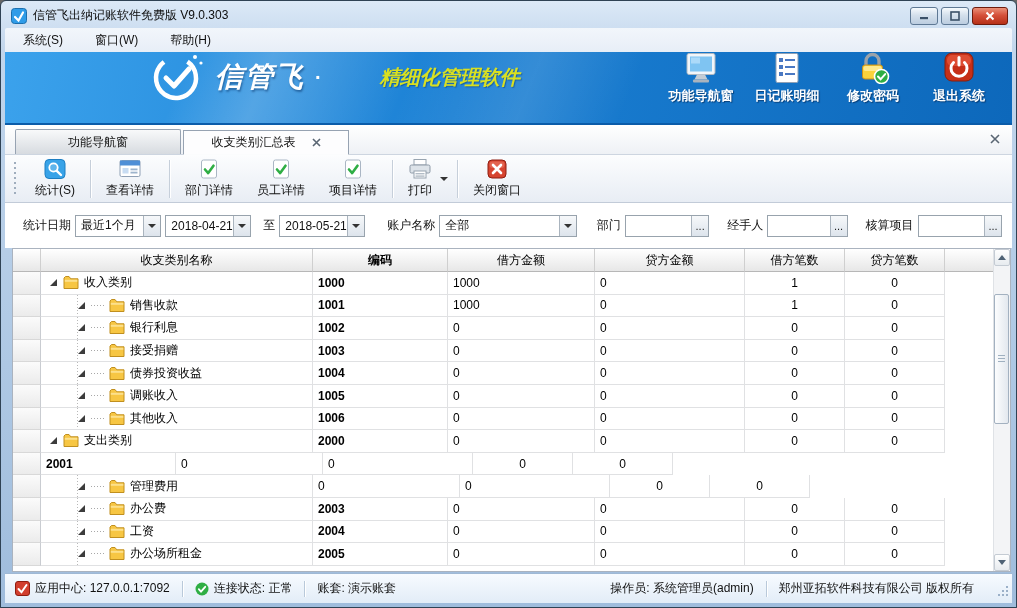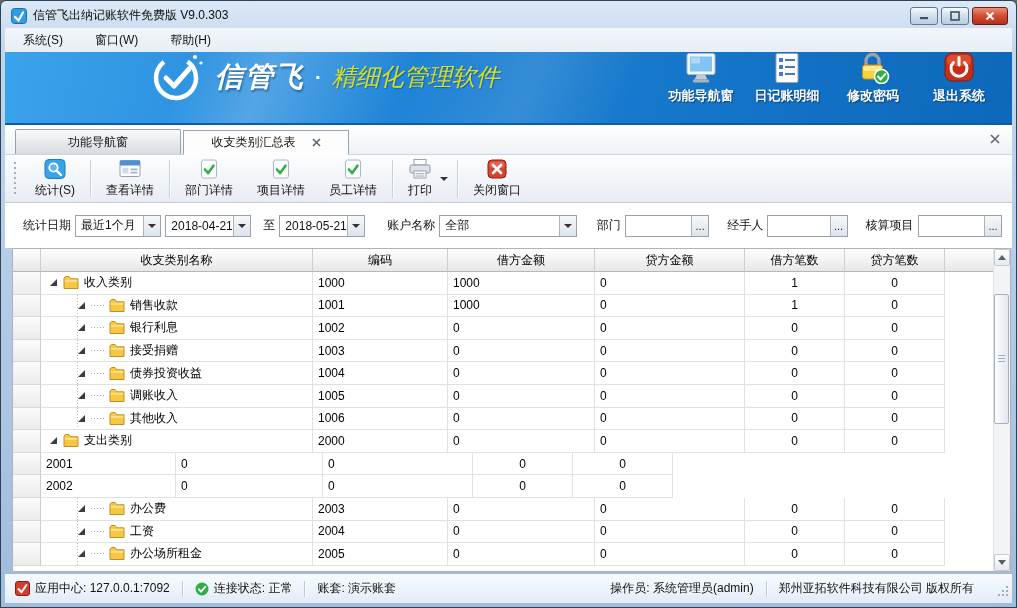--- a/index.html
+++ b/index.html
@@ -32,7 +32,7 @@
   .logo-wrap{ display:flex; align-items:center; margin-left:146px; gap:10px; position:relative; z-index:1; }
   .brand{ color:#fff; font-size:28px; font-weight:bold; font-style:italic; letter-spacing:2px; text-shadow:1px 2px 2px rgba(0,40,90,.45); }
   .brand-dot{ color:#fff; font-size:20px; font-weight:bold; }
-  .slogan{ color:#d9e021; font-size:24px; font-weight:normal; font-style:italic; text-shadow:1px 1px 1px rgba(0,40,90,.4); }
+  .slogan{ color:#d9e021; font-size:20px; font-weight:bold; font-style:italic; text-shadow:1px 1px 1px rgba(0,40,90,.4);margin-left:48px; }
   .banner-buttons{ margin-left:auto; margin-right:14px; display:flex; gap:8px; position:relative; z-index:1; }
   .banner-btn{ width:78px; display:flex; flex-direction:column; align-items:center; gap:3px; cursor:pointer;
     color:#fff; font-size:13px; font-weight:bold; text-shadow:1px 1px 1px rgba(0,30,70,.6); }

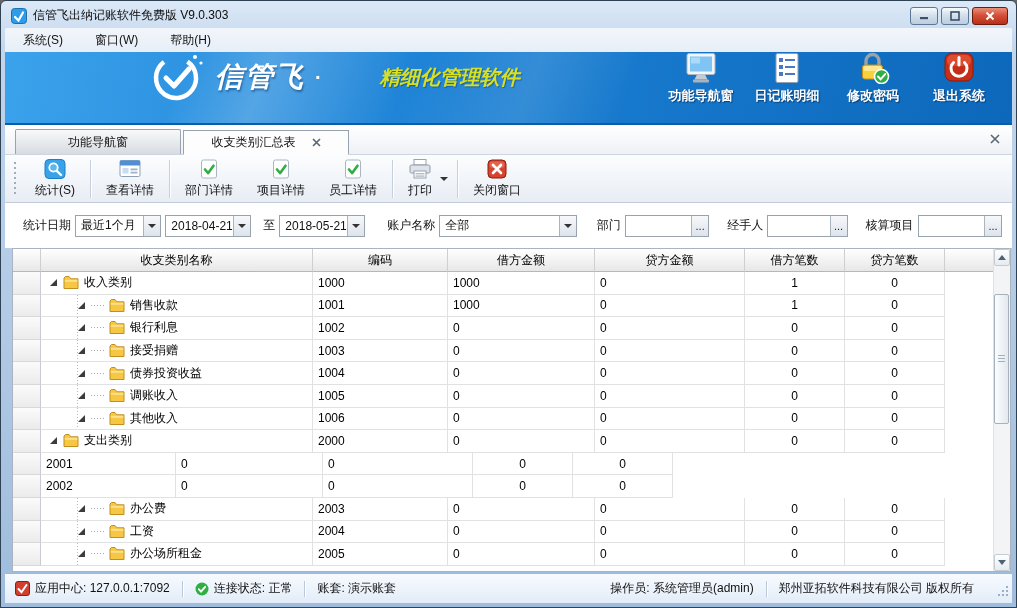--- a/index.html
+++ b/index.html
@@ -273,7 +273,7 @@
               <path d="M6 10.5 l3.2 3.6 l5.3 -7.4" stroke="#2fae44" stroke-width="2.6" fill="none" stroke-linecap="round" stroke-linejoin="round"></path>
             </svg>
         </span>
-        <span>项目详情</span>
+        <span>员工详情</span>
       </div>
       <div class="tb-btn">
         <span style="display:flex;">
@@ -282,7 +282,7 @@
               <path d="M6 10.5 l3.2 3.6 l5.3 -7.4" stroke="#2fae44" stroke-width="2.6" fill="none" stroke-linecap="round" stroke-linejoin="round"></path>
             </svg>
         </span>
-        <span>员工详情</span>
+        <span>项目详情</span>
       </div>
       <span class="tb-sep"></span>
       <div style="display:flex; align-items:stretch;">

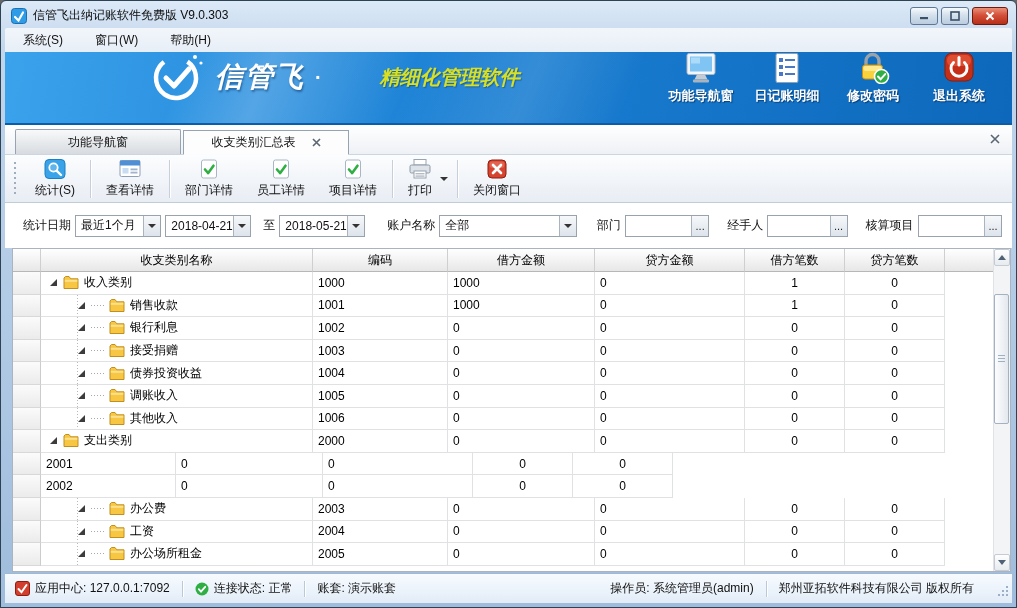--- a/index.html
+++ b/index.html
@@ -70,7 +70,7 @@
   .c{ border-right:1px solid #e0e1e3; border-bottom:1px solid #e0e1e3; font-size:12px; color:#000; display:flex; align-items:center; overflow:hidden; white-space:nowrap; }
   .col-rh{ width:28px; flex:none; }
   .col-name{ width:272px; flex:none; }
-  .col-code{ width:135px; flex:none; }
+  .col-code{ width:135px; flex:none;font-weight:bold; }
   .col-debit{ width:147px; flex:none; }
   .col-credit{ width:150px; flex:none; }
   .col-dc{ width:100px; flex:none; }

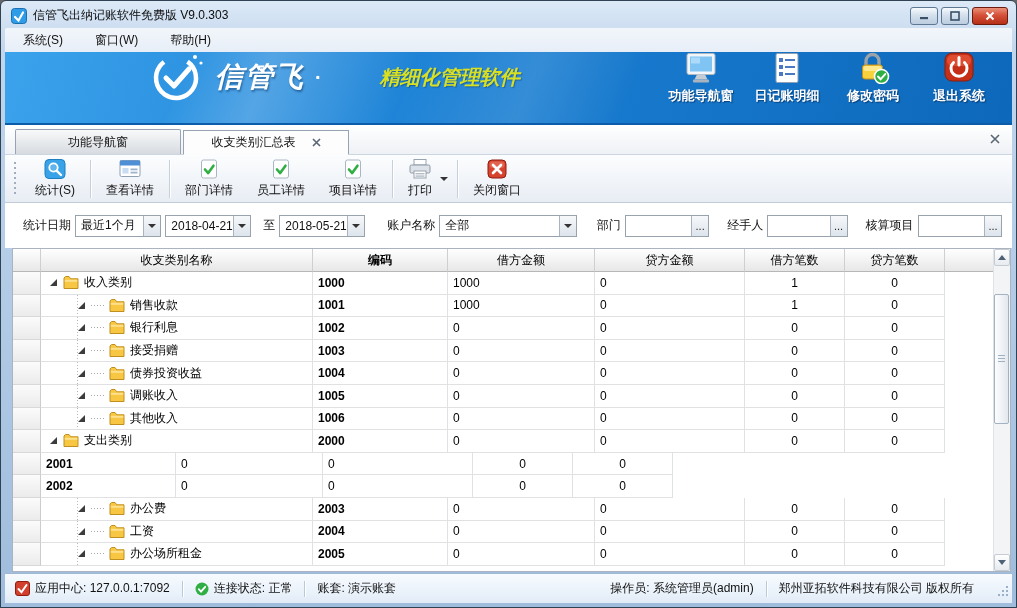--- a/index.html
+++ b/index.html
@@ -575,6 +575,21 @@
   </div>
           <div class="grow">
     <div class="c col-rh rowhead"></div>
+    <div class="c col-name cell-name lvl1">
+      <span class="expander" style="display:flex;flex:none;">
+                <svg width="9" height="9" viewBox="0 0 9 9">
+                  <polygon points="8,1 8,8 1,8" fill="#3c3c3c"></polygon>
+                </svg>
+              </span>
+      <span class="tree-stub"></span>
+      <span style="display:flex;flex:none;">
+                <svg width="16" height="13" viewBox="0 0 16 13">
+                  <path d="M1 12.5 V2 l1.5 -1.5 H6 L7.8 2.8 H15 V12.5 z" fill="#f7c643" stroke="#c08f1f" stroke-width="1"></path>
+                  <rect x="1.8" y="3.8" width="12.5" height="2" fill="#fce08c"></rect>
+                </svg>
+              </span>
+      <span class="nm">管理费用</span>
+    </div>
     <div class="c col-code num cell-code">2002</div>
     <div class="c col-debit num cell-debit">0</div>
     <div class="c col-credit num cell-credit">0</div>

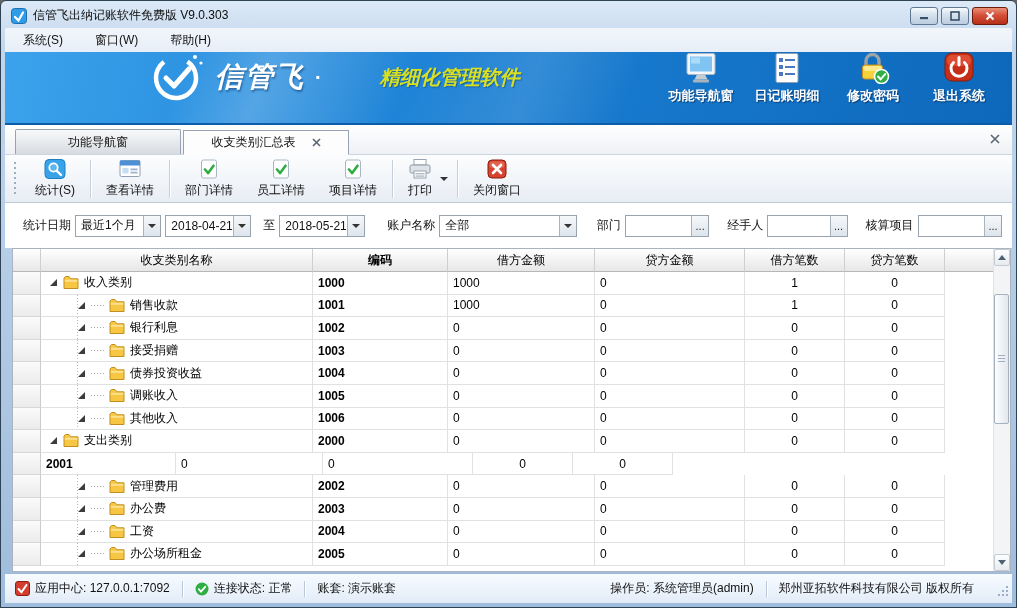--- a/index.html
+++ b/index.html
@@ -590,7 +590,6 @@
               </span>
       <span class="nm">管理费用</span>
     </div>
-    <div class="c col-code num cell-code">2002</div>
     <div class="c col-debit num cell-debit">0</div>
     <div class="c col-credit num cell-credit">0</div>
     <div class="c col-dc cnt cell-dcount">0</div>

